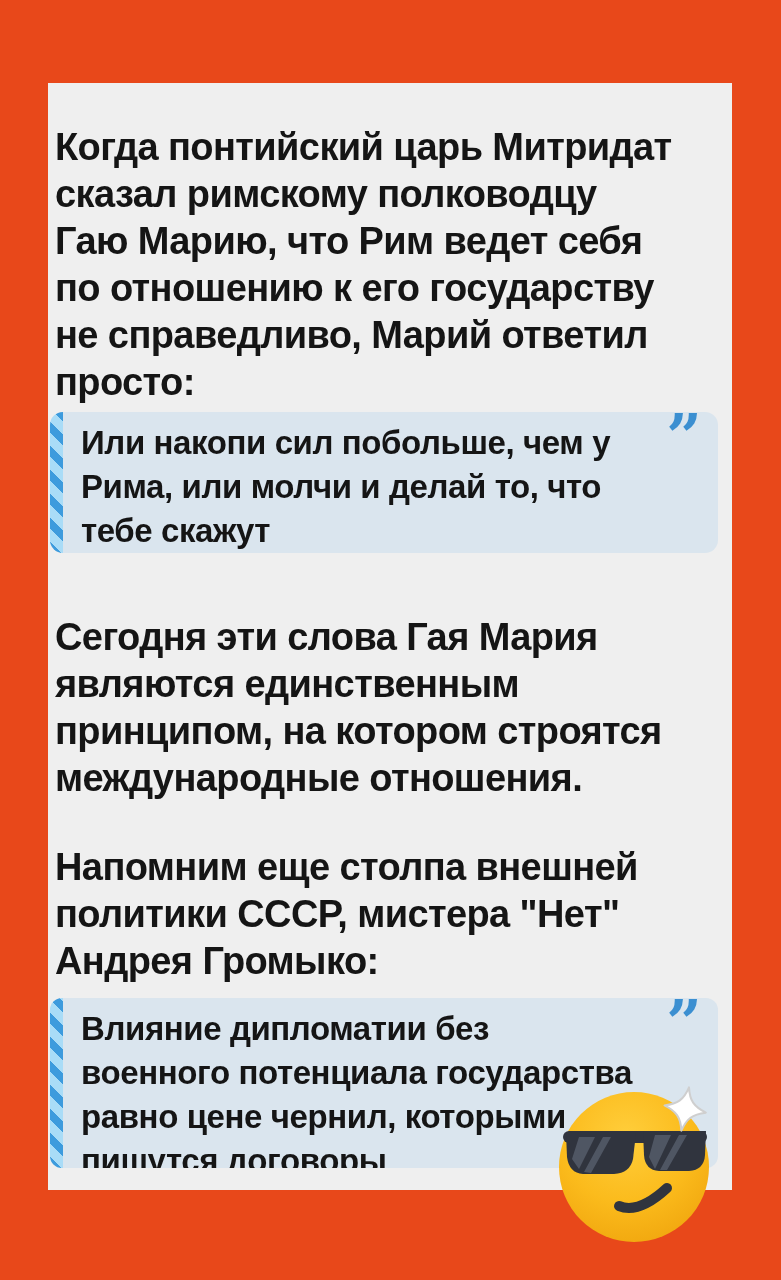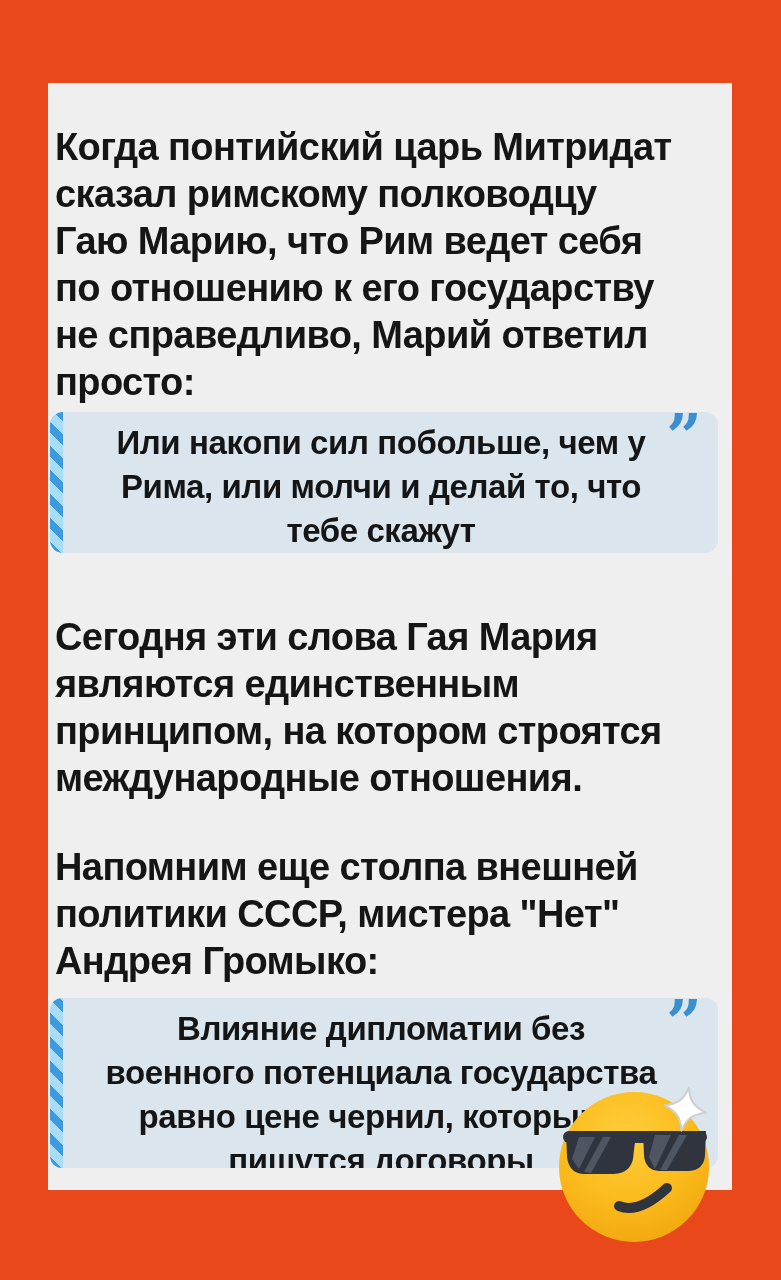--- a/index.html
+++ b/index.html
@@ -37,7 +37,7 @@
   .qtext{
     position:absolute;left:31px;top:9px;width:600px;
     font-size:33px;line-height:44px;font-weight:600;letter-spacing:-0.4px;
-    color:var(--text);white-space:pre-line;text-align:center;
+    color:var(--text);white-space:pre-line;
   }
   .qmark{
     position:absolute;right:16px;top:-6px;height:46px;

